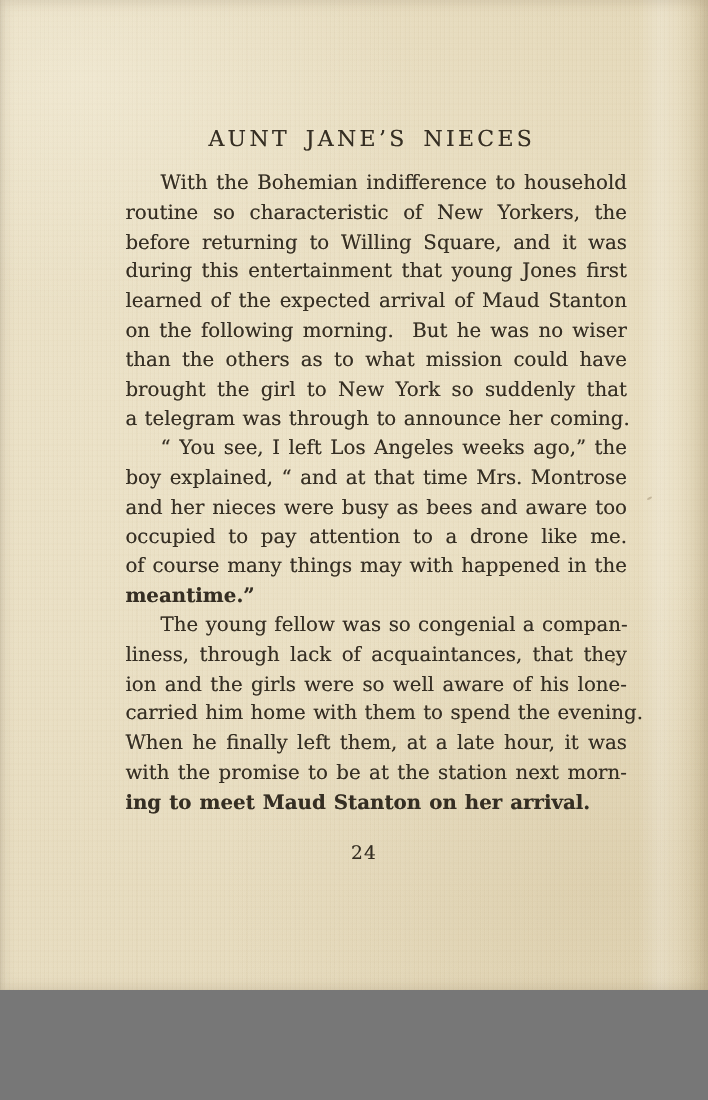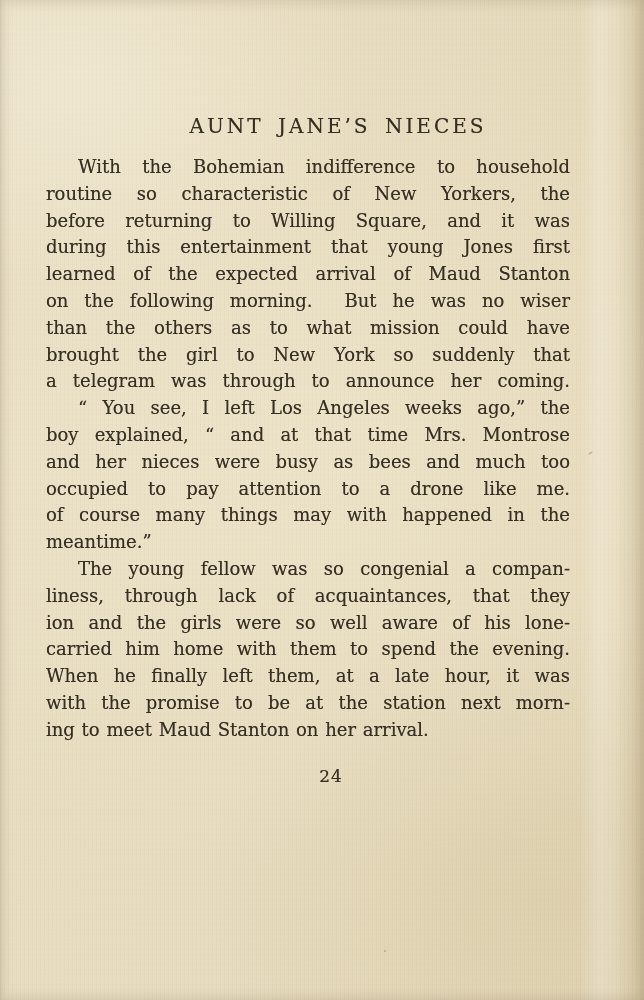--- a/index.html
+++ b/index.html
@@ -10,7 +10,7 @@
   .scan {
     position: relative;
     width: 644px;
-    height: 1000px;
+    height: 900px;
     overflow: hidden;
     background:
       

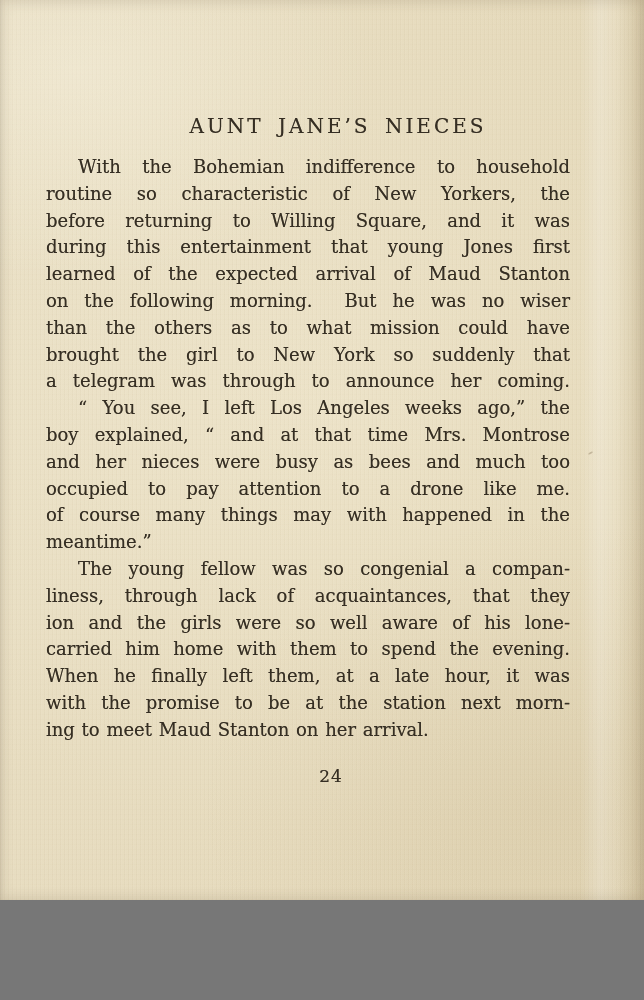--- a/index.html
+++ b/index.html
@@ -52,7 +52,7 @@
   }
   .body-text {
     margin-top: 14px;
-    padding-left: 46px;
+    padding-left: 114px;
     padding-right: 74px;
     font-size: 18px;
     text-shadow: 0 0 0.5px rgba(53,46,35,0.55);

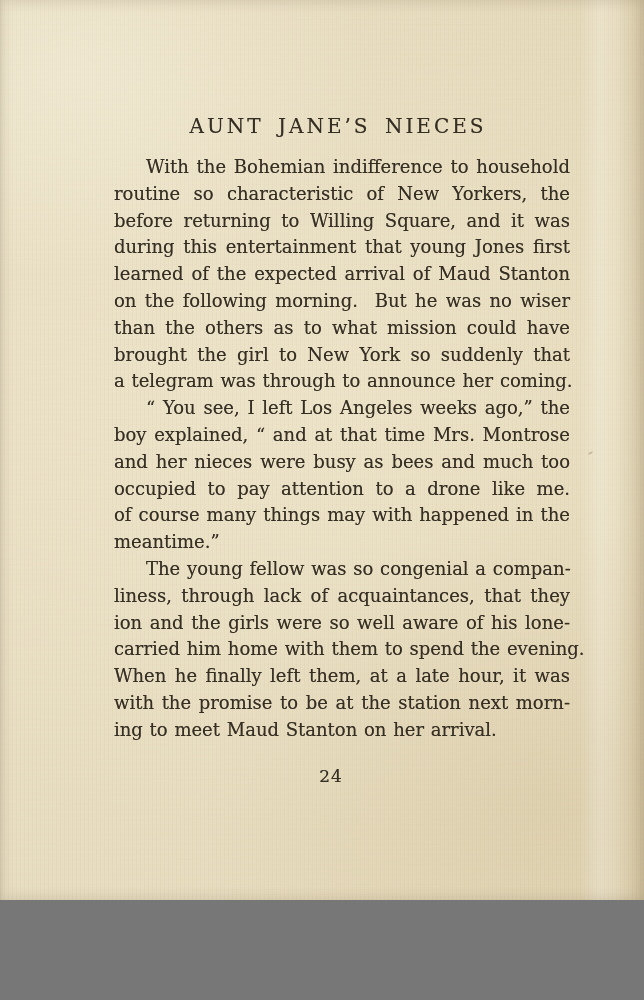--- a/index.html
+++ b/index.html
@@ -110,7 +110,7 @@
       <div class="paragraph">
         <div class="tline first">“ You see, I left Los Angeles weeks ago,” the</div>
         <div class="tline">boy explained, “ and at that time Mrs. Montrose</div>
-        <div class="tline">and her nieces were busy as bees and much too</div>
+        <div class="tline">and her nieces were busy as bees and aware too</div>
         <div class="tline">occupied to pay attention to a drone like me.</div>
         <div class="tline">of course many things may with happened in the</div>
         <div class="tline last">meantime.”</div>

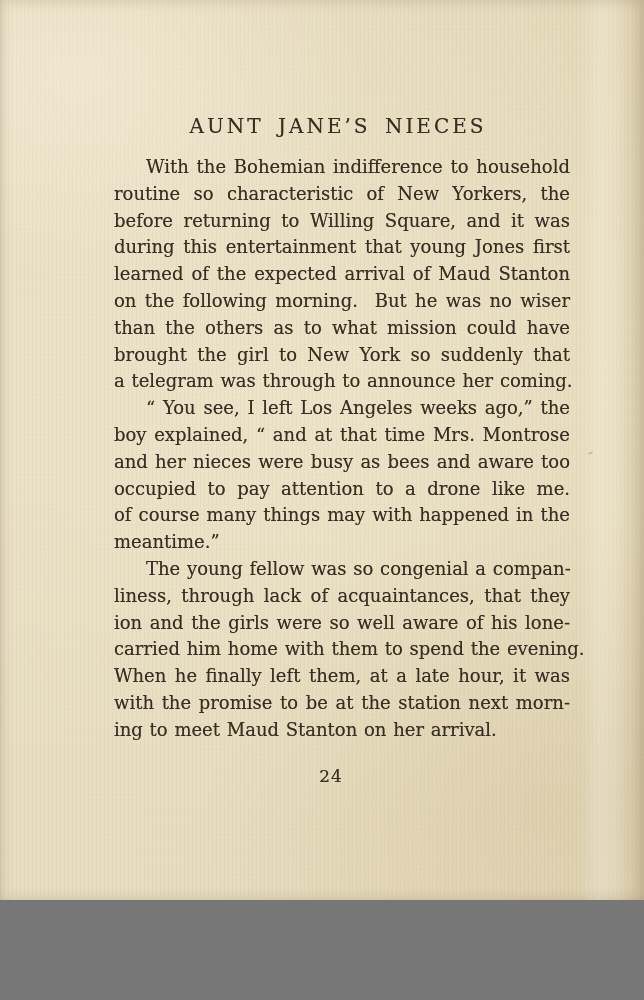--- a/index.html
+++ b/index.html
@@ -70,6 +70,7 @@
   .tline.last {
     text-align: right;
     text-align-last: left;
+    font-weight: bold;
   }
   .folio {
     margin-top: 22px;

